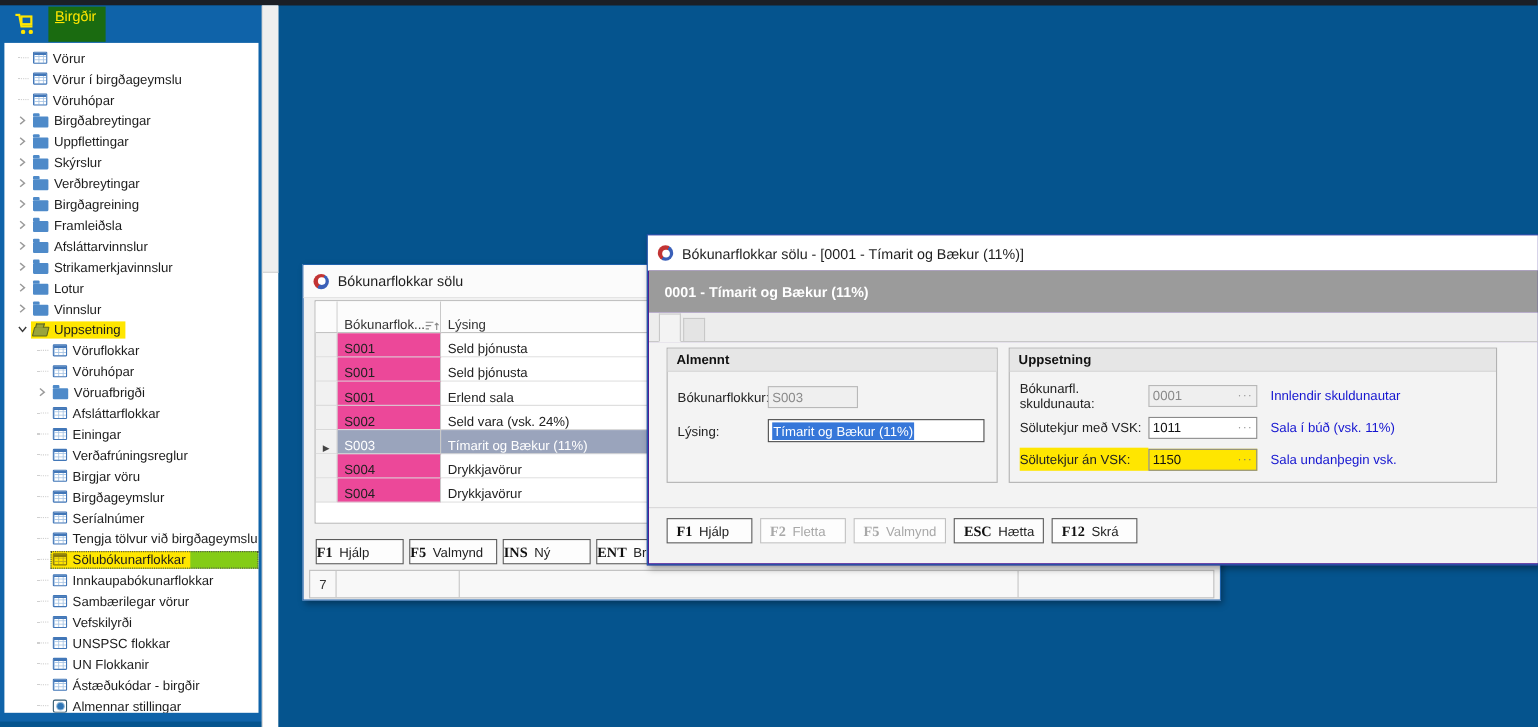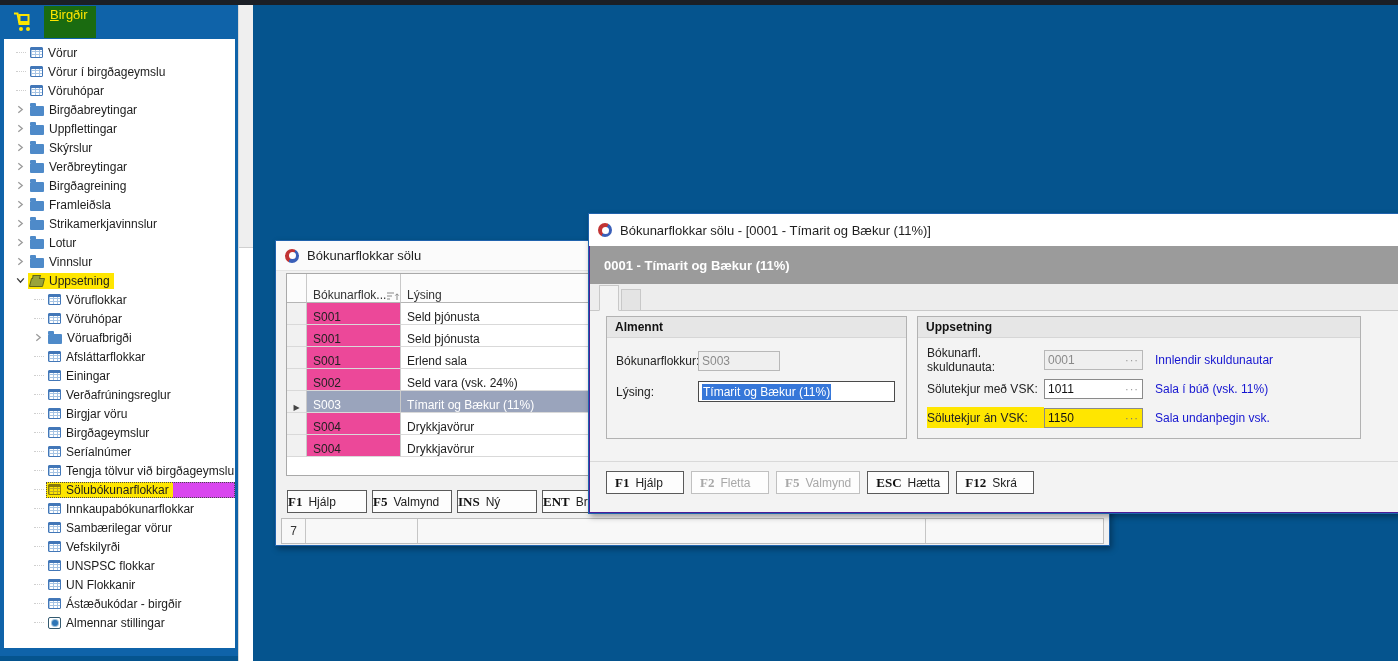--- a/index.html
+++ b/index.html
@@ -281,6 +281,21 @@
 
             <span class="ticon ic-folder"></span>
 
+            <span class="tlabel">Afsláttarvinnslur</span>
+          </span>
+        </span>
+      </div>
+      <div class="titem lv1 k-folder e-plus">
+        <span class="exp">
+          <svg viewBox="0 0 8 10">
+            <path d="M1.5 1.2 L6 5 L1.5 8.8" fill="none" stroke="currentColor" stroke-width="1.5"></path>
+          </svg>
+        </span>
+        <span class="row-body">
+          <span class="hlwrap">
+
+            <span class="ticon ic-folder"></span>
+
             <span class="tlabel">Strikamerkjavinnslur</span>
           </span>
         </span>

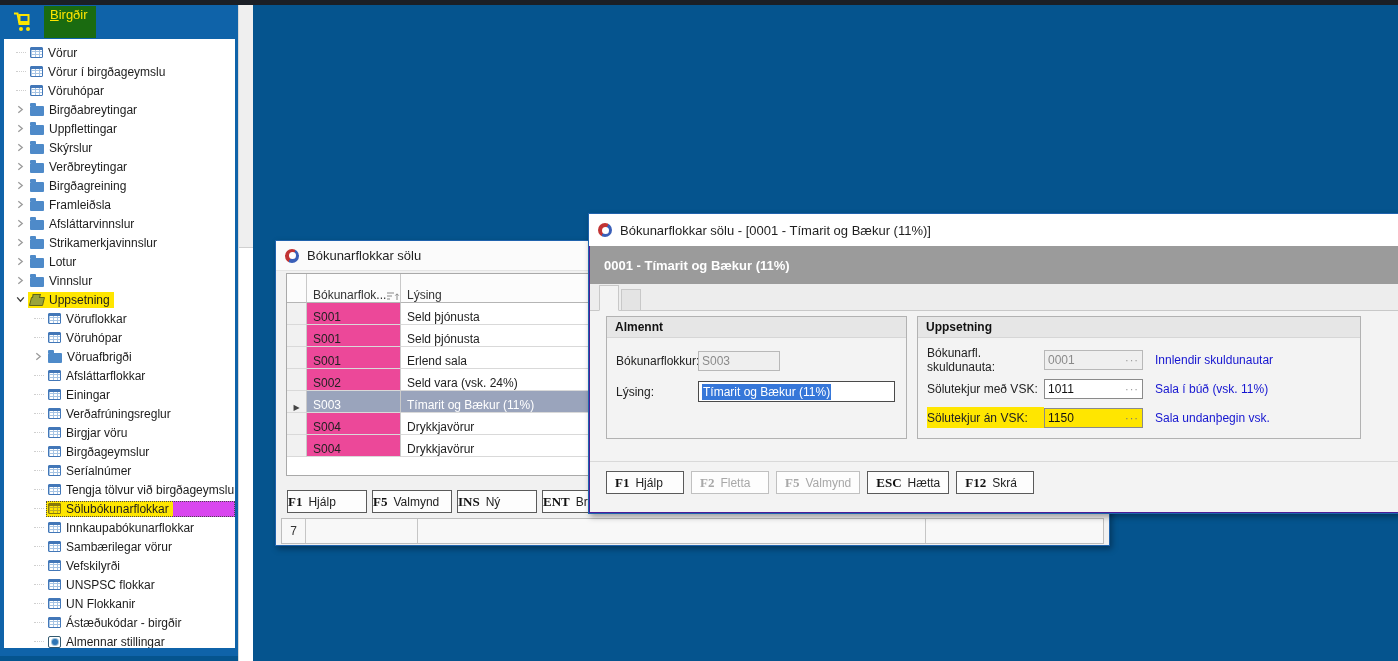--- a/index.html
+++ b/index.html
@@ -28,7 +28,7 @@
   .e-open .exp svg { display:block; transform:rotate(90deg); color:#3c3c3c; }
   .titem:not(.e-plus):not(.e-open) .exp::before { content:""; width:10px; border-top:1px dotted #cfcfcf; }
   .row-body { display:flex; align-items:flex-end; flex:1; min-width:0; overflow:hidden; }
-  .sel .row-body { background:#d946ef; outline:1px dotted #4a4a4a; outline-offset:-1px; }
+  .sel .row-body { background:#84cc16; outline:1px dotted #4a4a4a; outline-offset:-1px; }
   .hlwrap { display:flex; align-items:center; gap:5px; padding:1px 4px 1px 2px; }
   .hl .hlwrap, .sel .hlwrap { background:#ffe600; }
   .tlabel { font-size:12px; color:#1c1c1c; }

